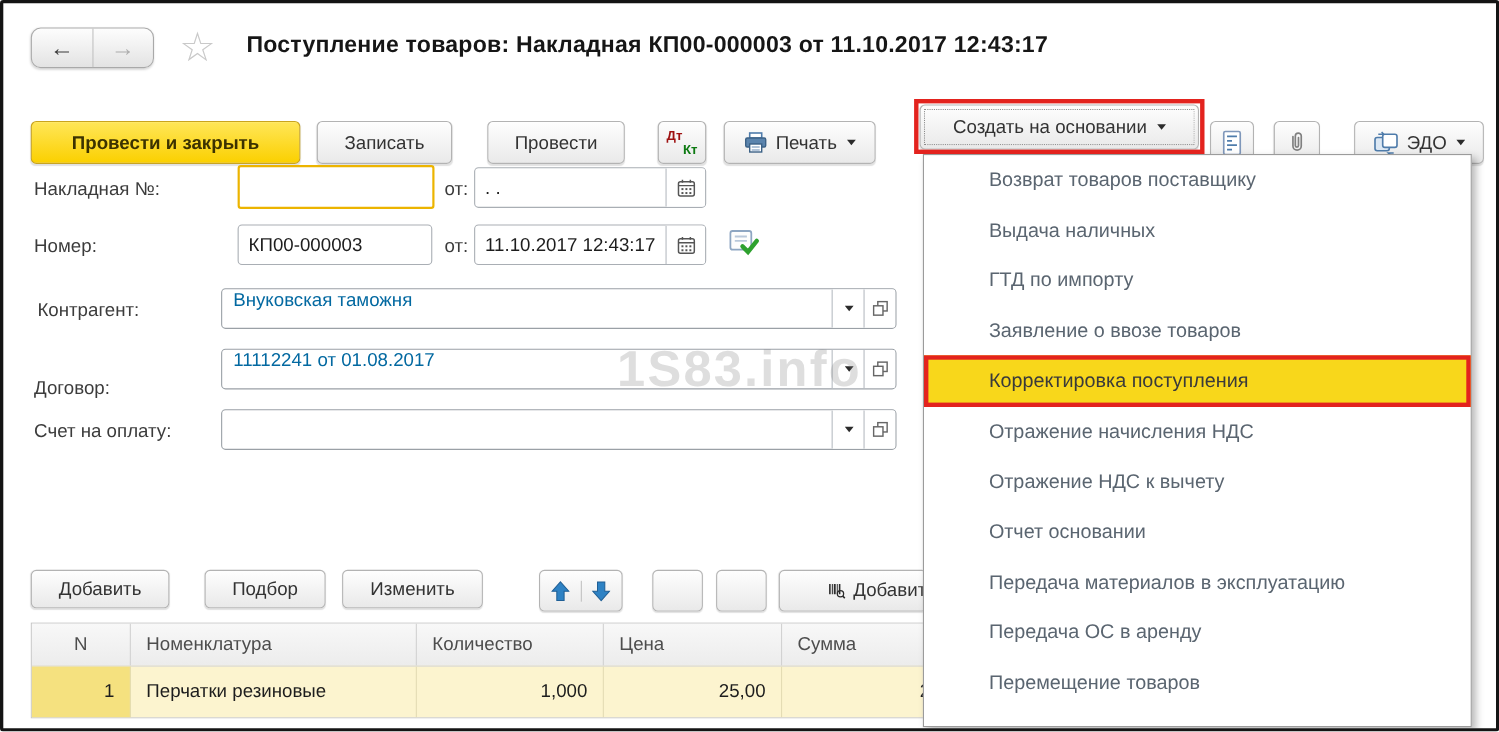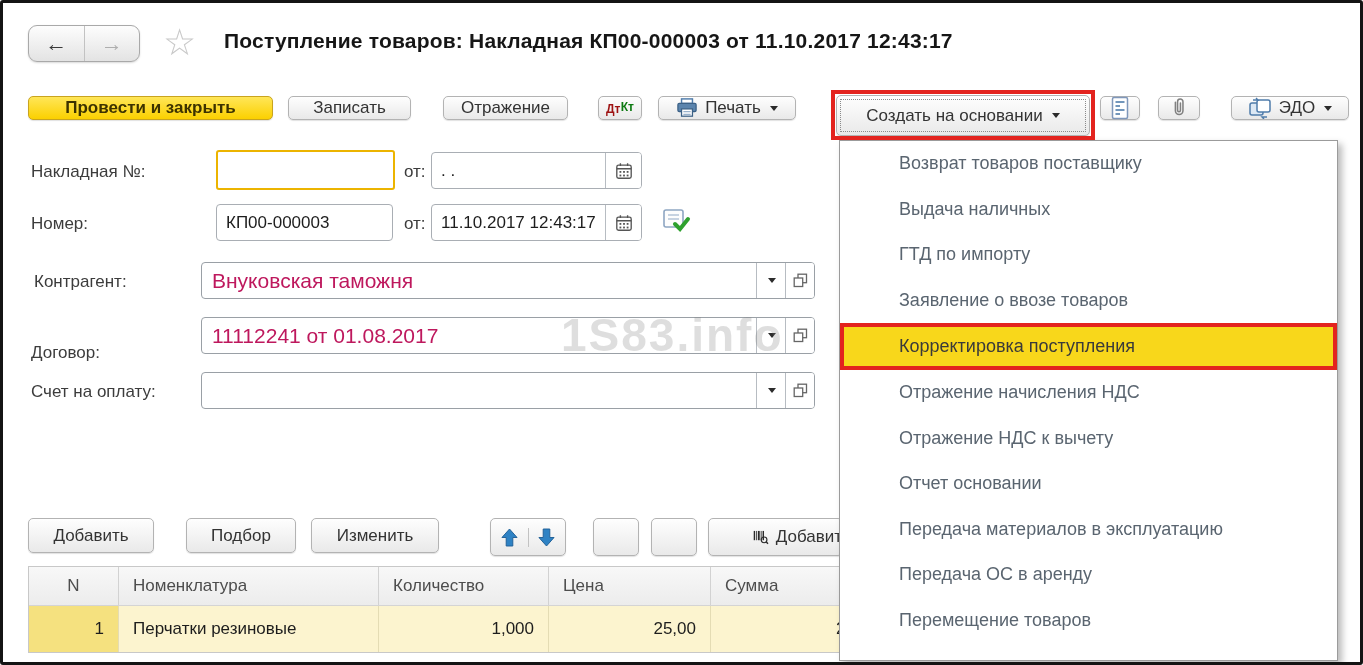--- a/index.html
+++ b/index.html
@@ -26,7 +26,7 @@
 
   
   .btn {
-    position:absolute; height:24px; top:93px;
+    position:absolute; height:39px; top:107px;
     display:flex; align-items:center; justify-content:center; gap:7px;
     border:1px solid #b3b3b3; border-radius:5px;
     background:linear-gradient(#fefefe,#e9e9e9);

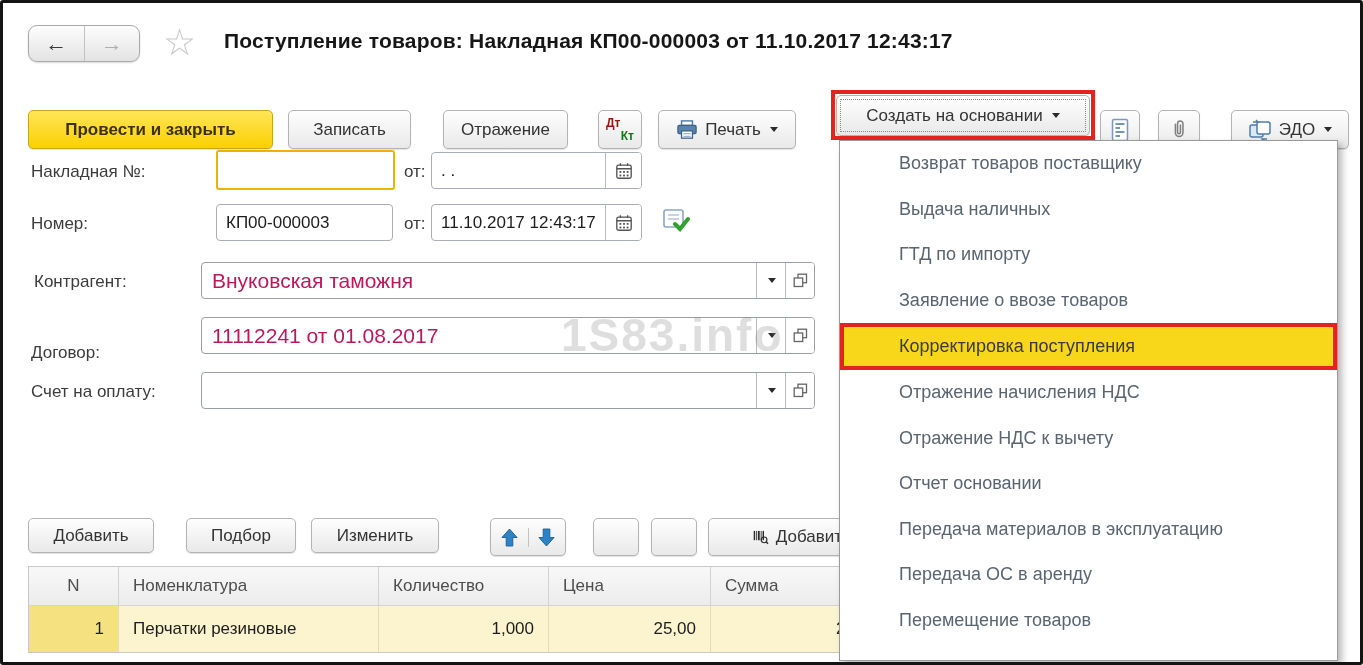--- a/index.html
+++ b/index.html
@@ -120,7 +120,7 @@
     <span>Записать</span>
   </button>
   <button class="btn" style="left:440px;width:125px;">
-    <span>Отражение</span>
+    <span>Провести</span>
   </button>
   <button class="btn dtkt">
     <span class="dt">Дт</span>

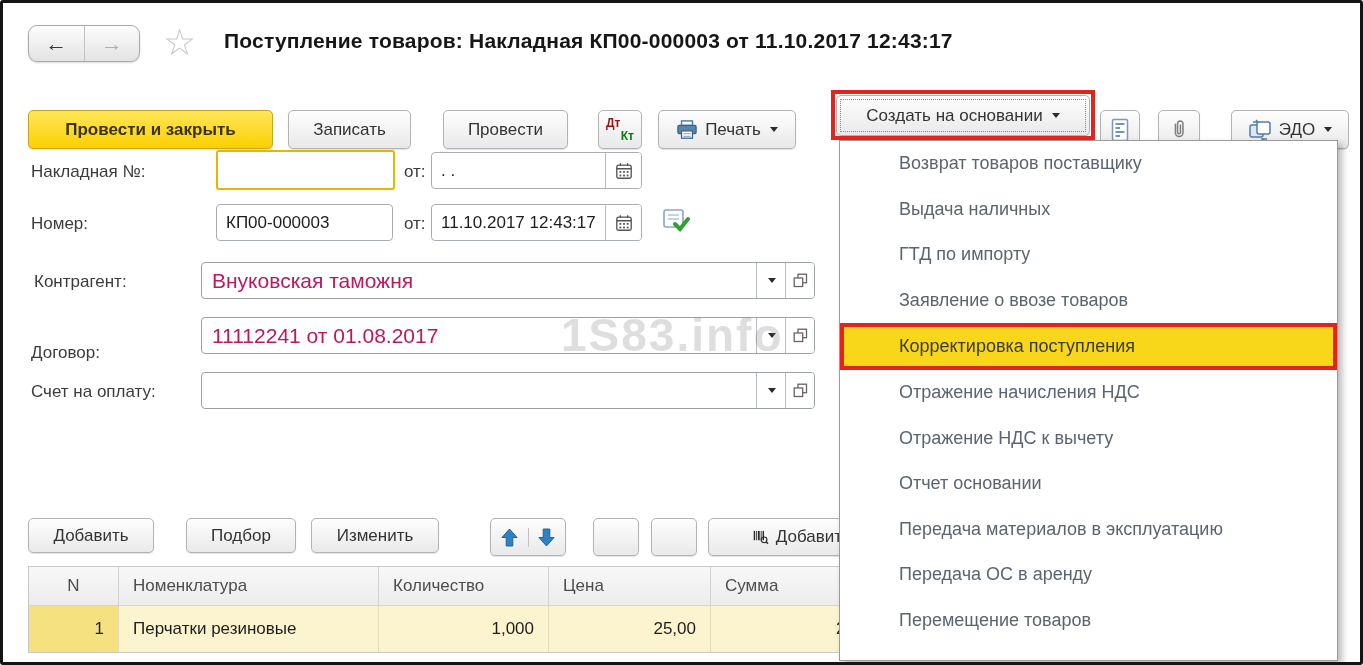--- a/index.html
+++ b/index.html
@@ -59,7 +59,7 @@
   .date-val { flex:1; display:flex; align-items:center; padding:0 9px; font-size:17px; color:#1d1d1d; }
   .date-btn { width:36px; border-left:1px solid #b7bcc2; display:flex; align-items:center; justify-content:center; background:#fff; cursor:pointer; }
   .combo { position:absolute; height:37px; display:flex; border:1px solid #9aa0a6; border-radius:4px; background:#fff; overflow:hidden; }
-  .combo-val { flex:1; display:flex; align-items:center; padding:0 10px; font-size:21px; color:#be185d; white-space:nowrap; }
+  .combo-val { flex:1; display:flex; padding:0 10px; font-size:17px; color:#0369a1; white-space:nowrap; }
   .combo-cell { width:29px; border-left:1px solid #b7bcc2; display:flex; align-items:center; justify-content:center; cursor:pointer; background:#fff; }
 
   .watermark { left:558px; top:305px; font-size:46px; font-weight:bold; color:rgba(125,125,125,.25); letter-spacing:2px; z-index:6; }

